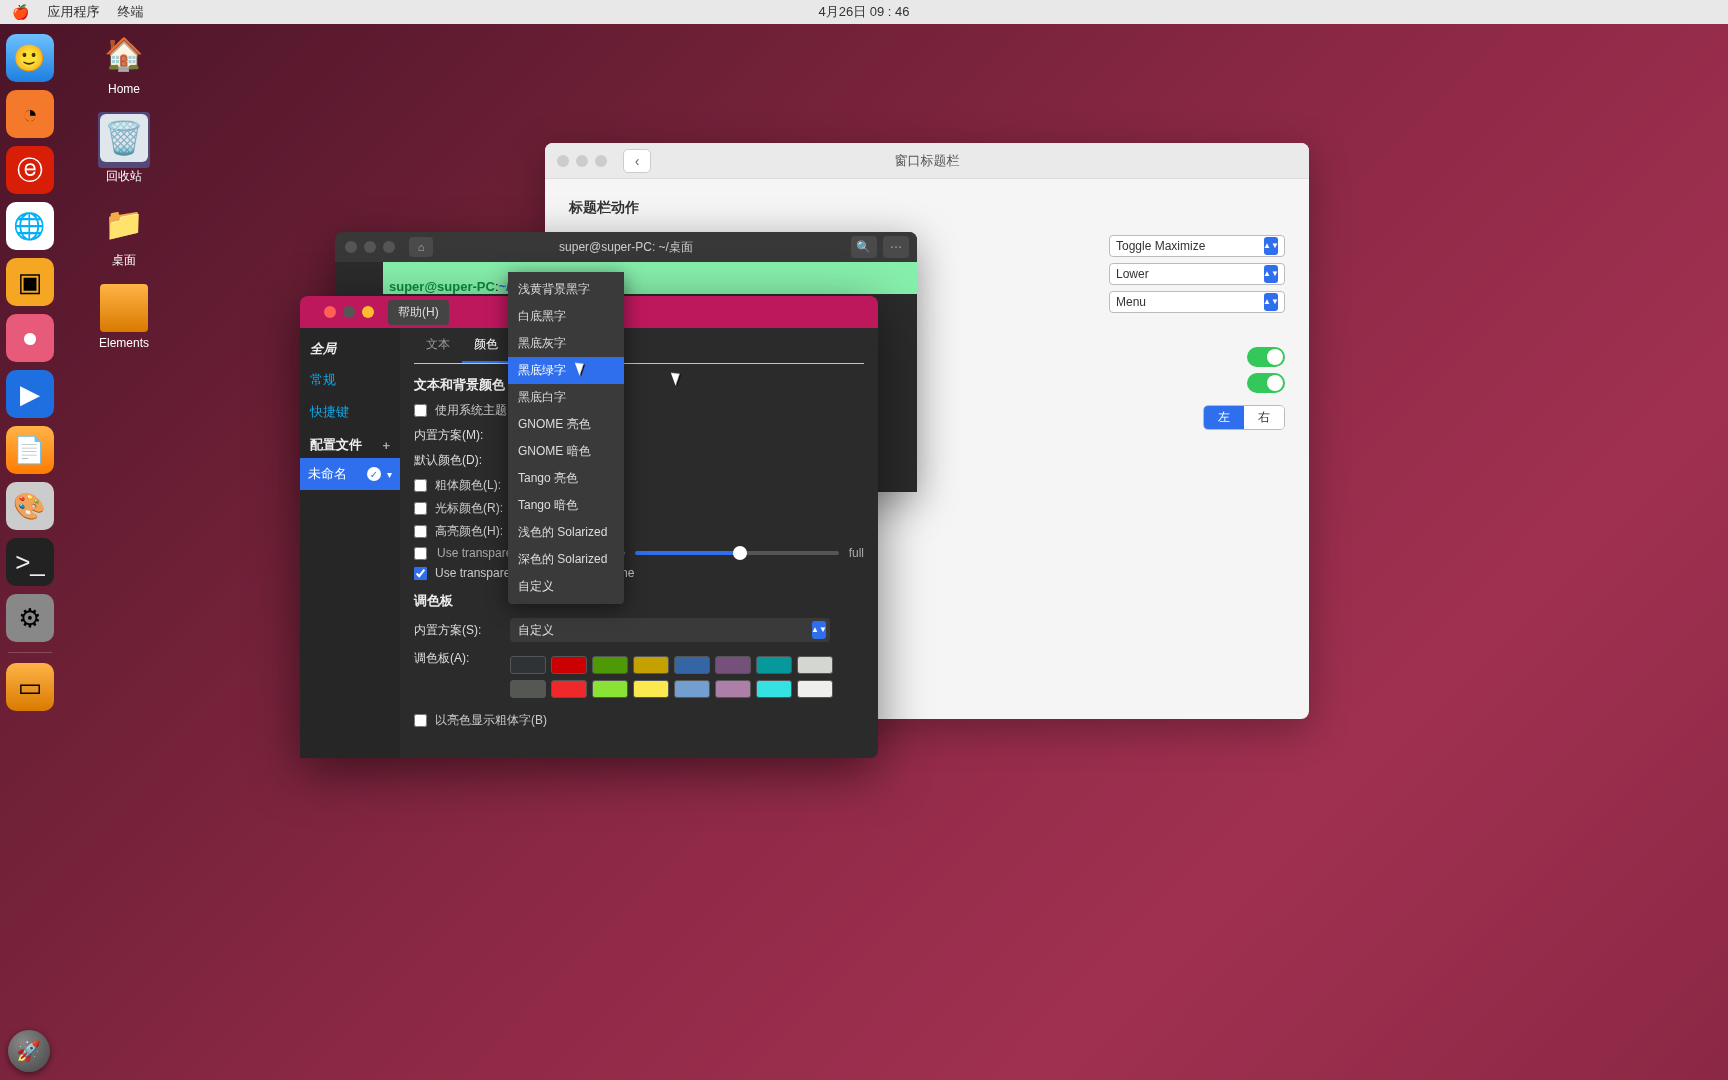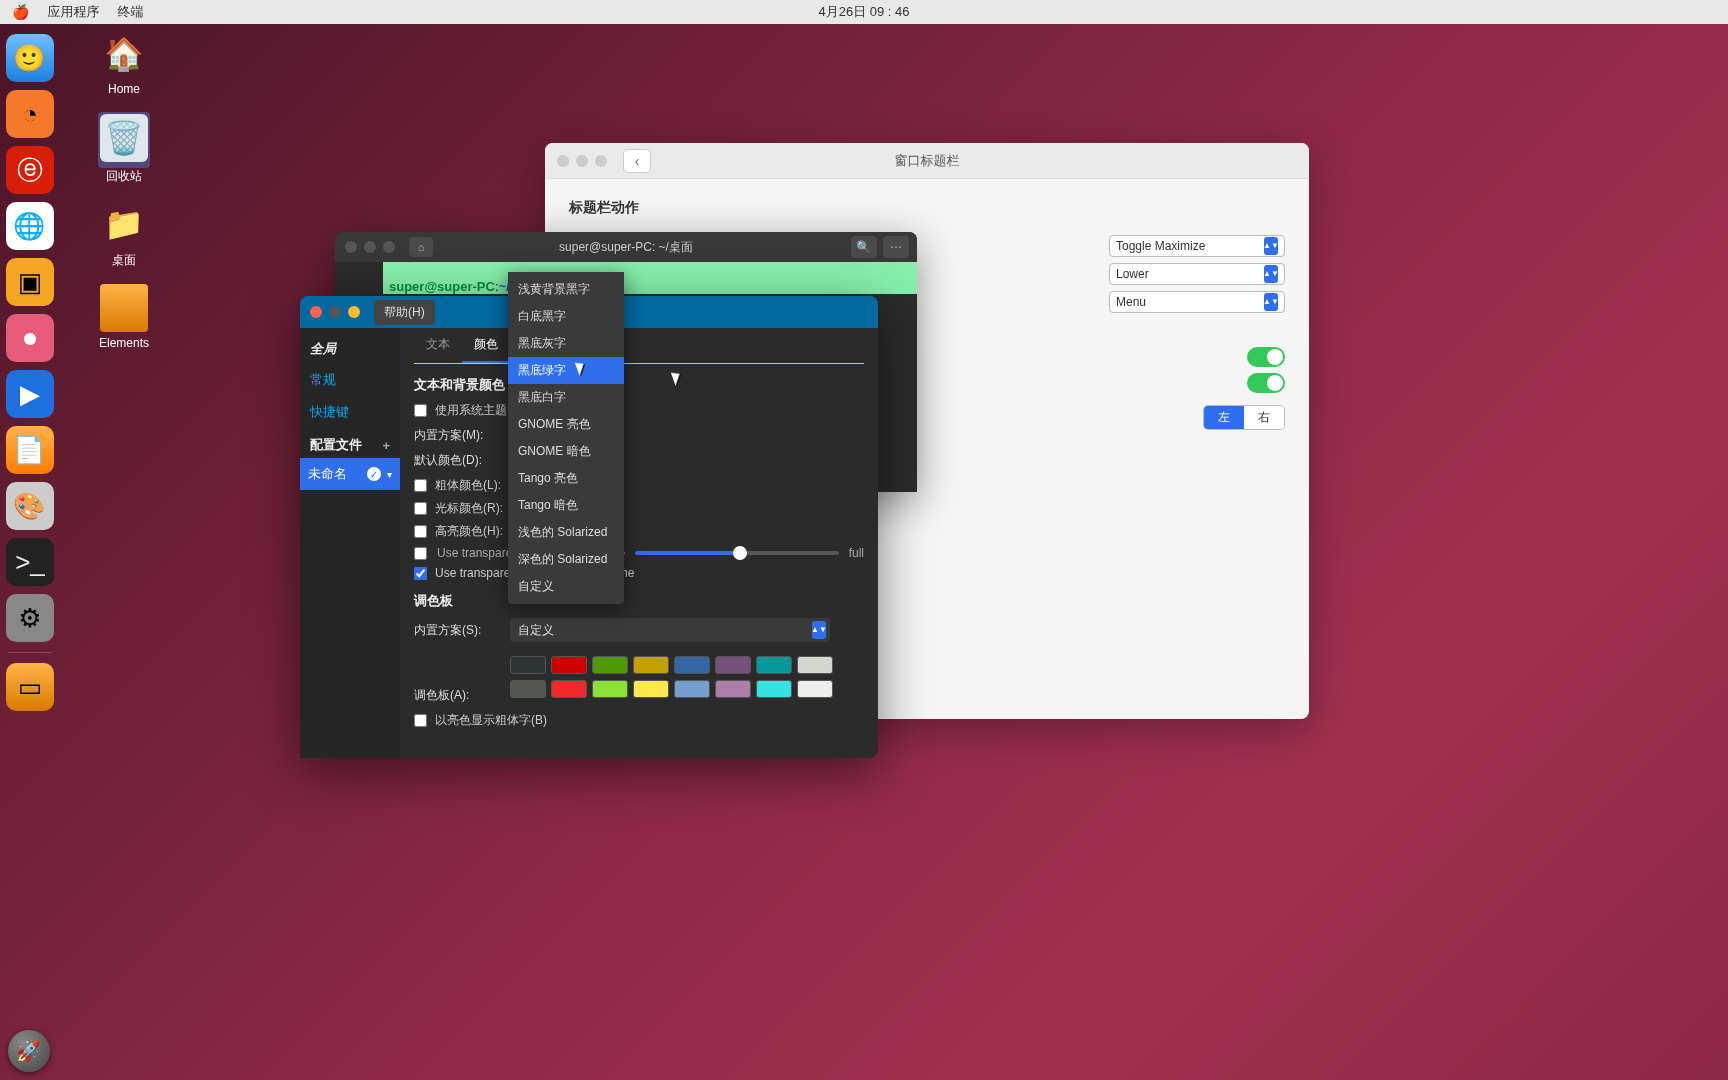--- a/index.html
+++ b/index.html
@@ -54,7 +54,7 @@
 
 
 .win-prefs { position: absolute; left: 300px; top: 296px; width: 578px; height: 462px; background: #2b2b2b; border-radius: 8px; box-shadow: 0 14px 50px rgba(0,0,0,0.5); color: #ddd; font-size: 13px; }
-.win-prefs .titlebar { height: 32px; display: flex; align-items: center; padding: 0 10px; background: #0369a1; border-radius: 8px 8px 0 0; }
+.win-prefs .titlebar { height: 32px; display: flex; align-items: center; padding: 0 24px; background: #be185d; border-radius: 8px 8px 0 0; }
 .win-prefs .traffic span:nth-child(1){ background: #ff5f57; }
 .win-prefs .traffic span:nth-child(2){ background: #555; }
 .win-prefs .traffic span:nth-child(3){ background: #febc2e; }

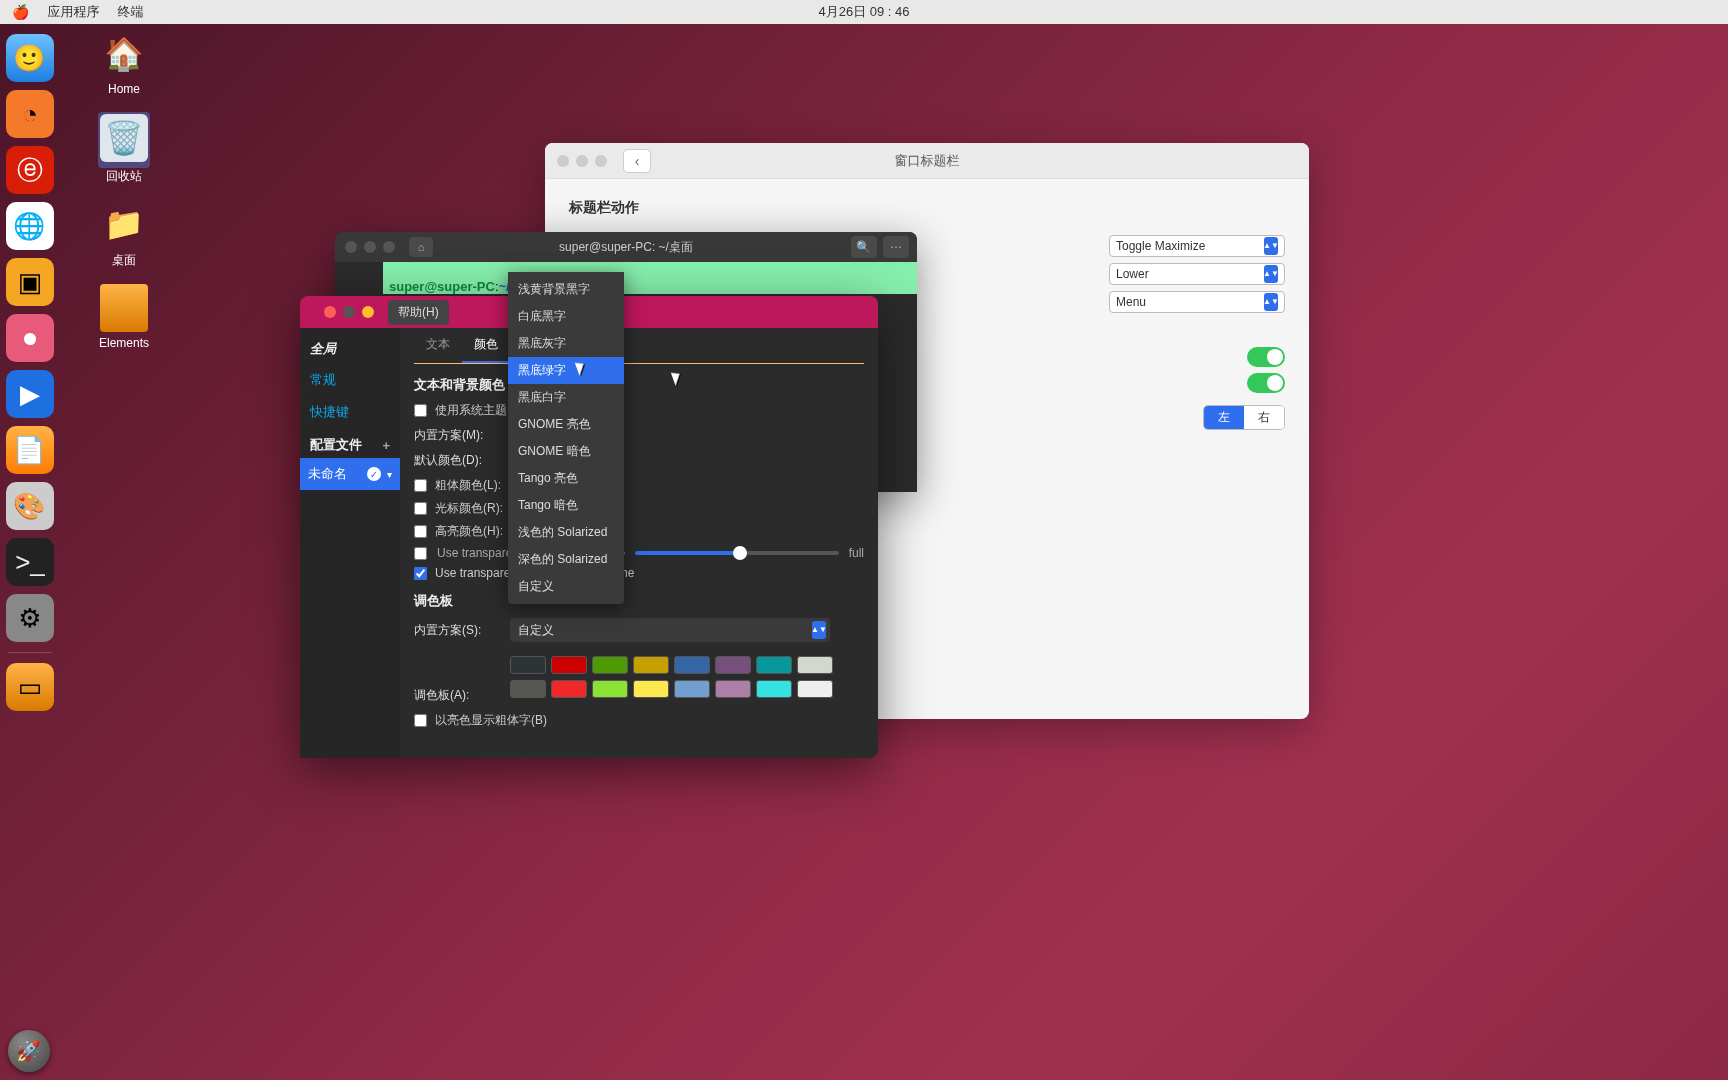--- a/index.html
+++ b/index.html
@@ -285,7 +285,7 @@
           <span class="arrows2">▲▼</span>
         </div>
       </div>
-      <div class="lbl-row" style="align-items:flex-end">
+      <div class="lbl-row" style="align-items:flex-start">
         <span style="width:86px">调色板(A):</span>
         <div>
           <div class="palette" id="palette-row1">

